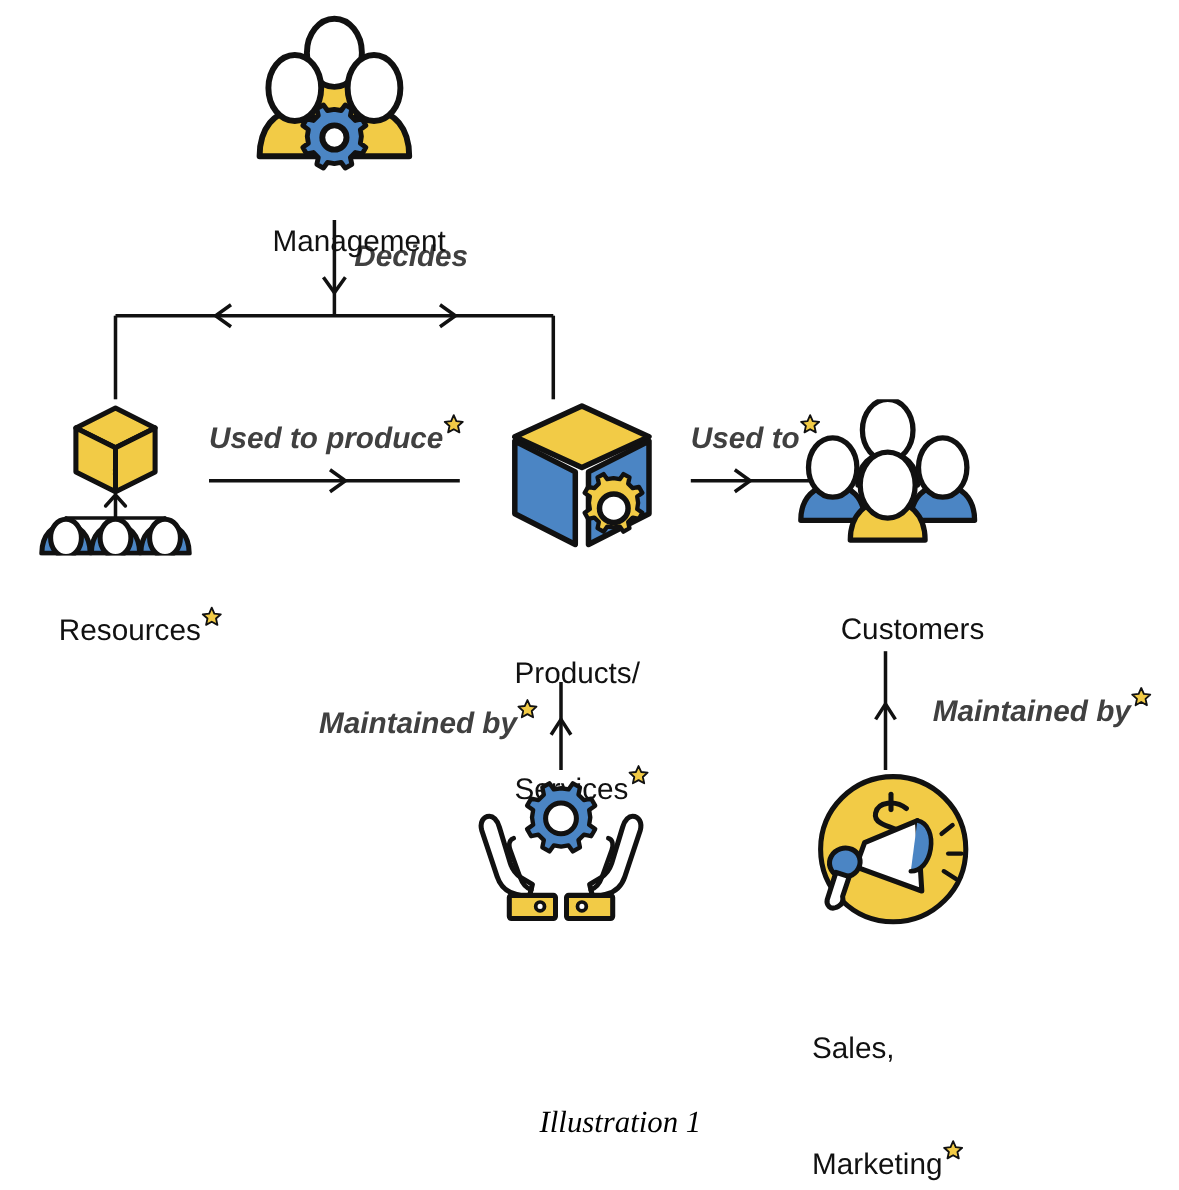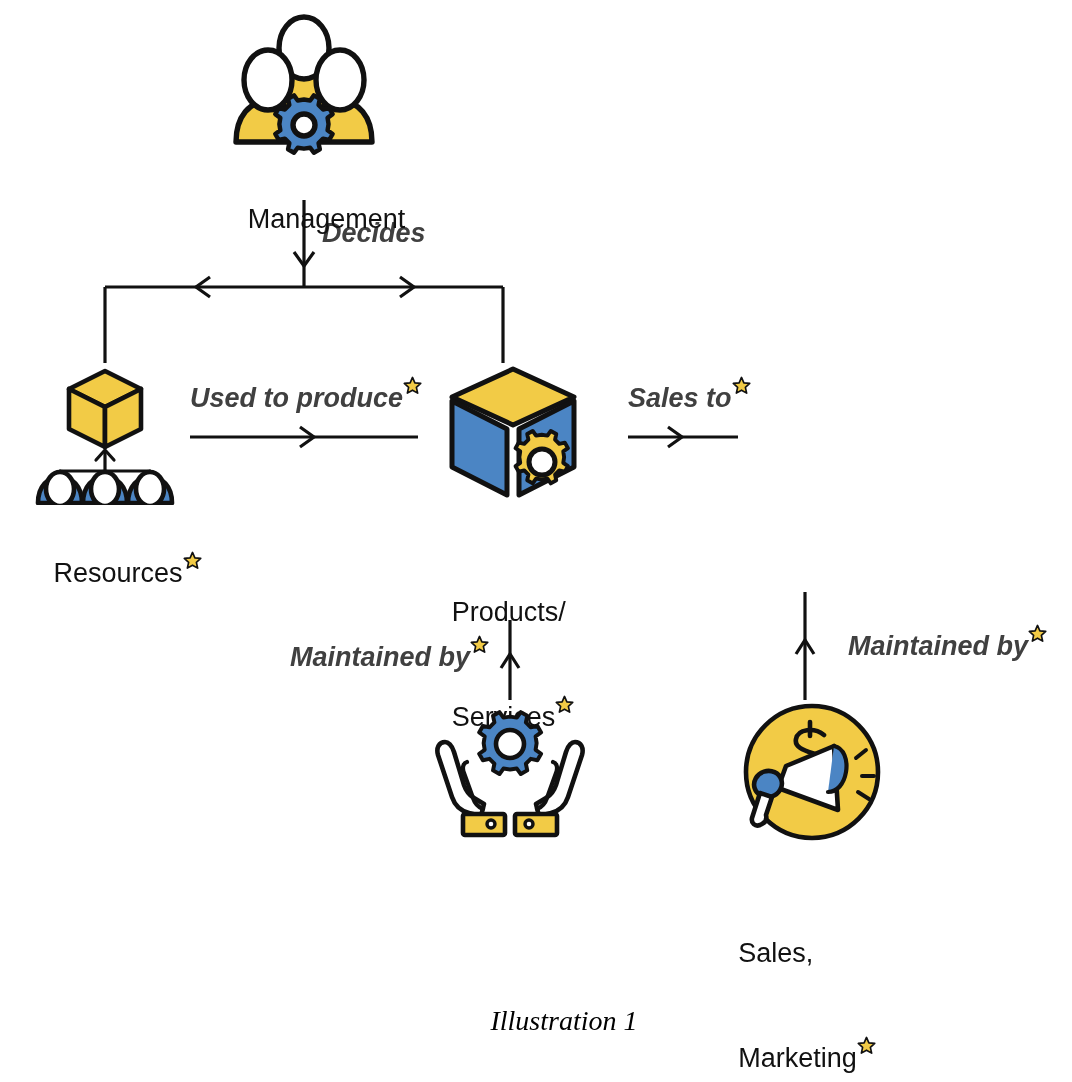--- a/index.html
+++ b/index.html
@@ -117,7 +117,7 @@
   </div>
 
   <div class="edge-label" style="left:628px; top:378px;">
-    <span>Sales to</span><span class="star-sup"><svg width="19" height="19" viewBox="0 0 24 24">
+    <span>Used to</span><span class="star-sup"><svg width="19" height="19" viewBox="0 0 24 24">
           <path d="M12 1.8 L15 8.6 L22.4 9.4 L16.9 14.3 L18.5 21.6 L12 17.9 L5.5 21.6 L7.1 14.3 L1.6 9.4 L9 8.6 Z" fill="#F2CB46" stroke="#111111" stroke-width="2.1" stroke-linejoin="round"></path>
         </svg></span>
   </div>

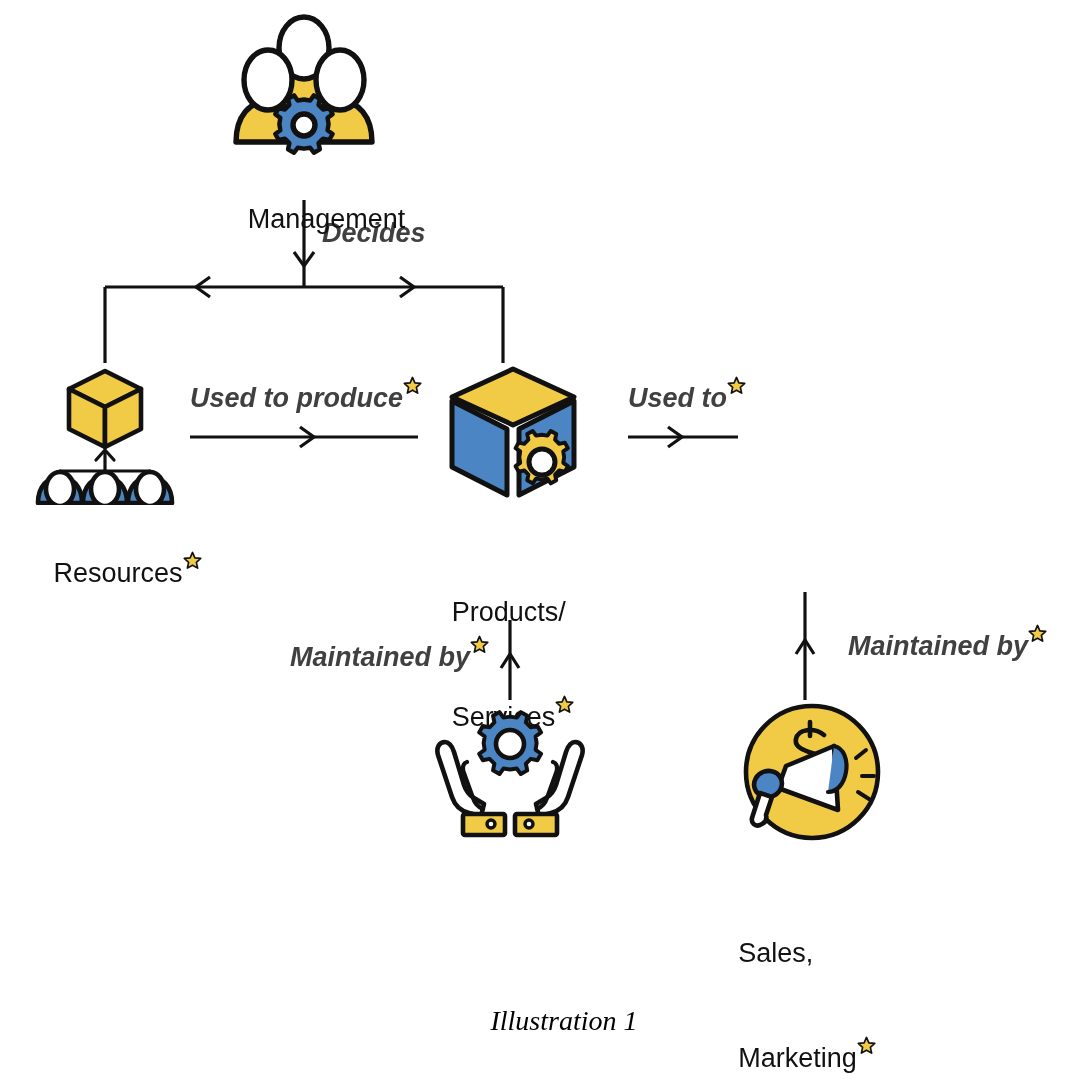--- a/index.html
+++ b/index.html
@@ -212,6 +212,27 @@
     </div>
   </div>
 
+  <div class="node" style="left:722px; top:363px; width:170px;">
+    <svg class="node-icon" width="170" height="142" viewBox="0 0 170 142">
+      <g stroke="#111111" stroke-width="4.8" stroke-linejoin="round">
+
+        <path d="M58 78 c0 -19 12 -29 27 -29 c15 0 27 10 27 29 Z" fill="#F2CB46"></path>
+        <ellipse cx="85" cy="28" rx="23" ry="28" fill="#FFFFFF"></ellipse>
+
+        <path d="M6 110 c0 -21 13 -32 29 -32 c16 0 29 11 29 32 Z" fill="#4B85C4"></path>
+        <ellipse cx="35" cy="62" rx="22" ry="27" fill="#FFFFFF"></ellipse>
+
+        <path d="M106 110 c0 -21 13 -32 29 -32 c16 0 29 11 29 32 Z" fill="#4B85C4"></path>
+        <ellipse cx="135" cy="62" rx="22" ry="27" fill="#FFFFFF"></ellipse>
+
+        <path d="M51 128 c0 -24 15 -36 34 -36 c19 0 34 12 34 36 Z" fill="#F2CB46"></path>
+        <ellipse cx="85" cy="78" rx="25" ry="30" fill="#FFFFFF"></ellipse>
+      </g>
+    </svg>
+    <div class="node-label" style="margin-top:16px;">
+      <span>Customers</span>
+    </div>
+  </div>
 
   <div class="node" style="left:425px; top:700px; width:170px;">
     <svg class="node-icon" width="170" height="152" viewBox="0 0 170 152">

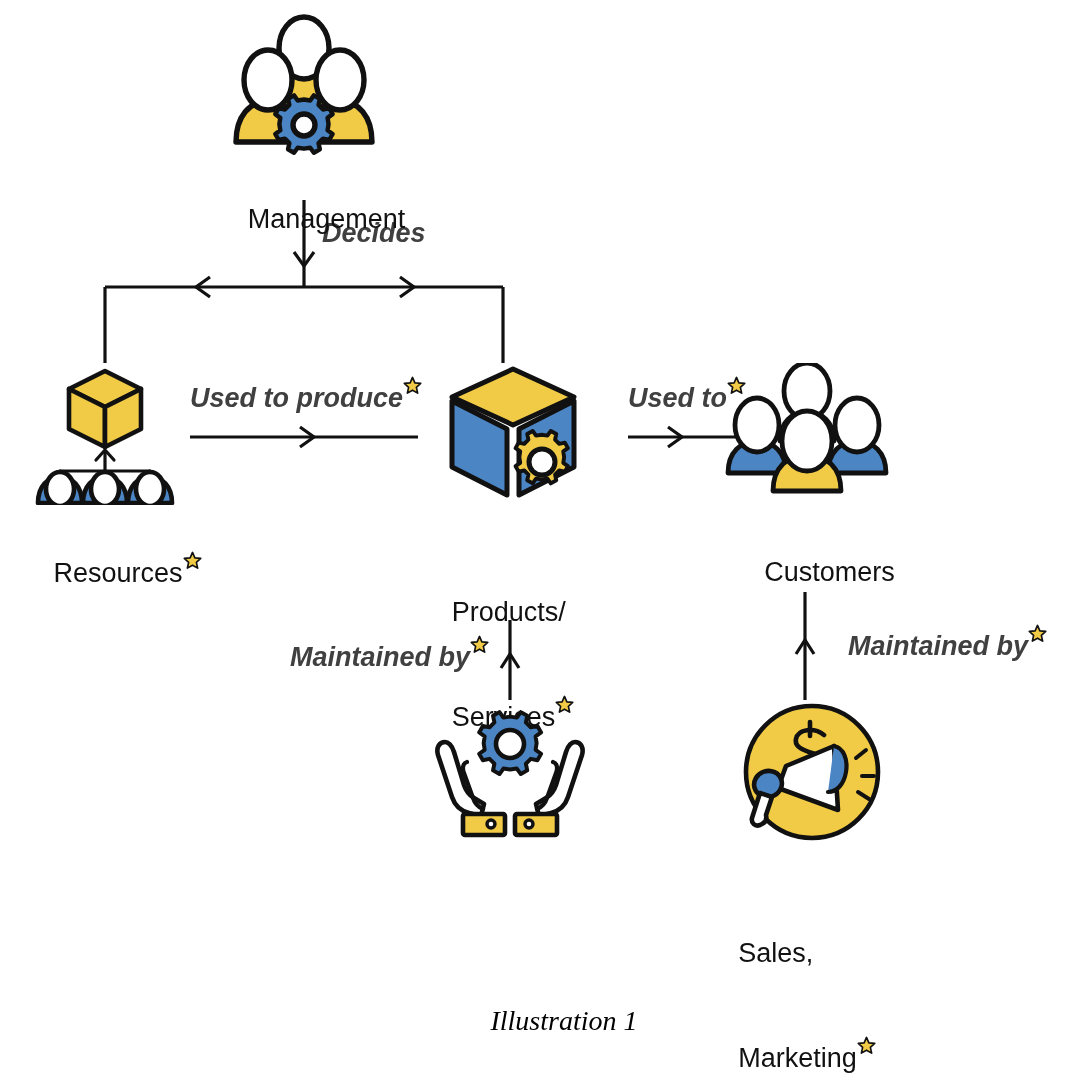--- a/index.html
+++ b/index.html
@@ -189,7 +189,7 @@
     </div>
   </div>
 
-  <div class="node" style="left:428px; top:363px; width:170px;">
+  <div class="node" style="left:444px; top:363px; width:170px;">
     <svg class="node-icon" width="150" height="148" viewBox="0 0 150 148">
       <g stroke="#111111" stroke-width="5" stroke-linejoin="round">
 

